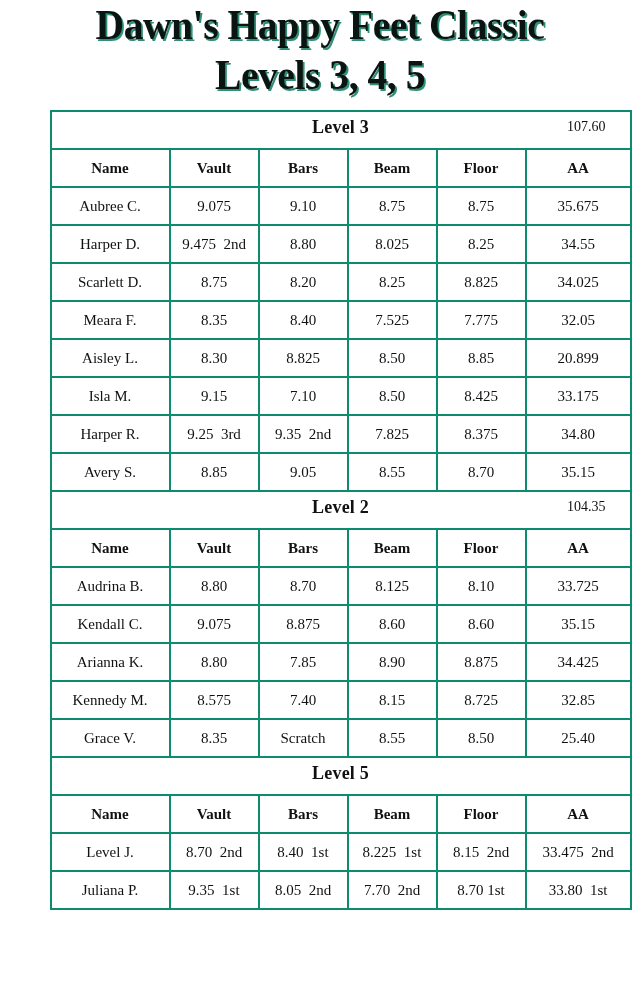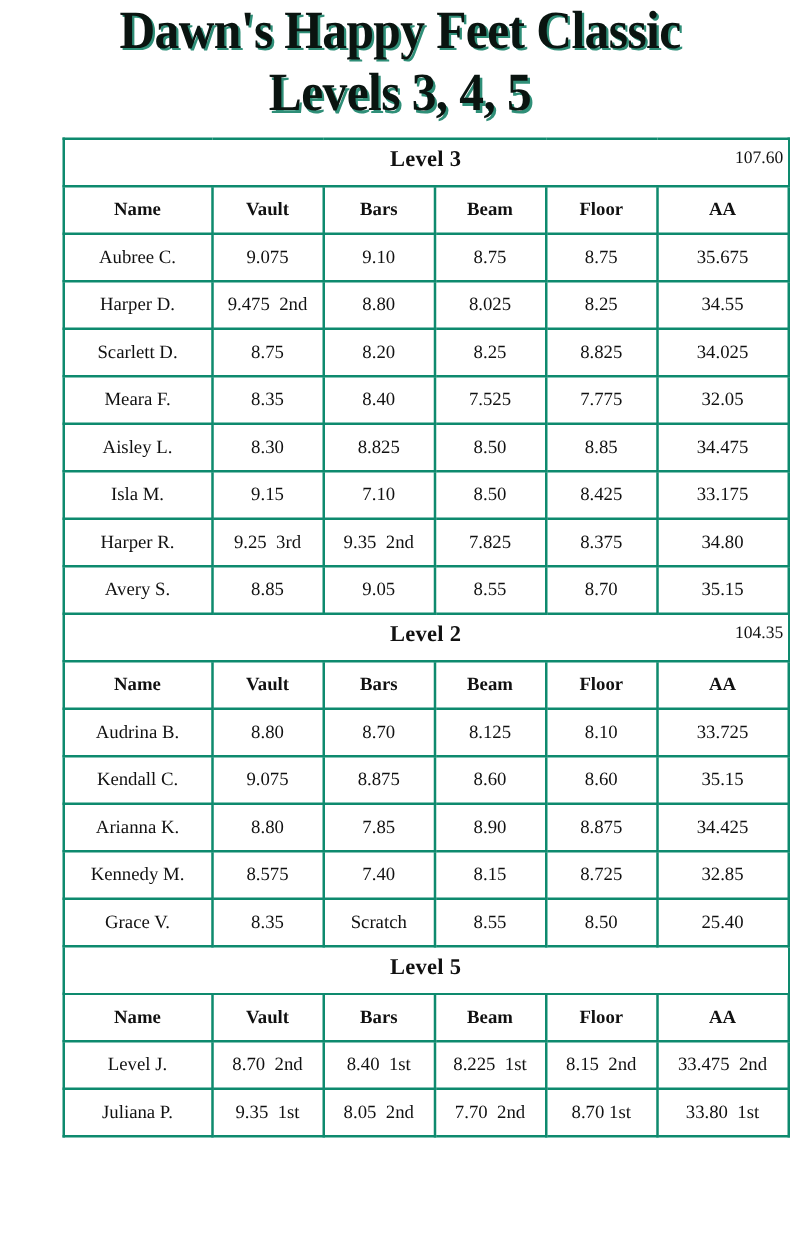--- a/index.html
+++ b/index.html
@@ -79,7 +79,7 @@
   }
   .level-score {
     position: absolute;
-    right: 3px;
+    right: 24px;
     top: 0;
     font-size: 14px;
     font-weight: normal;

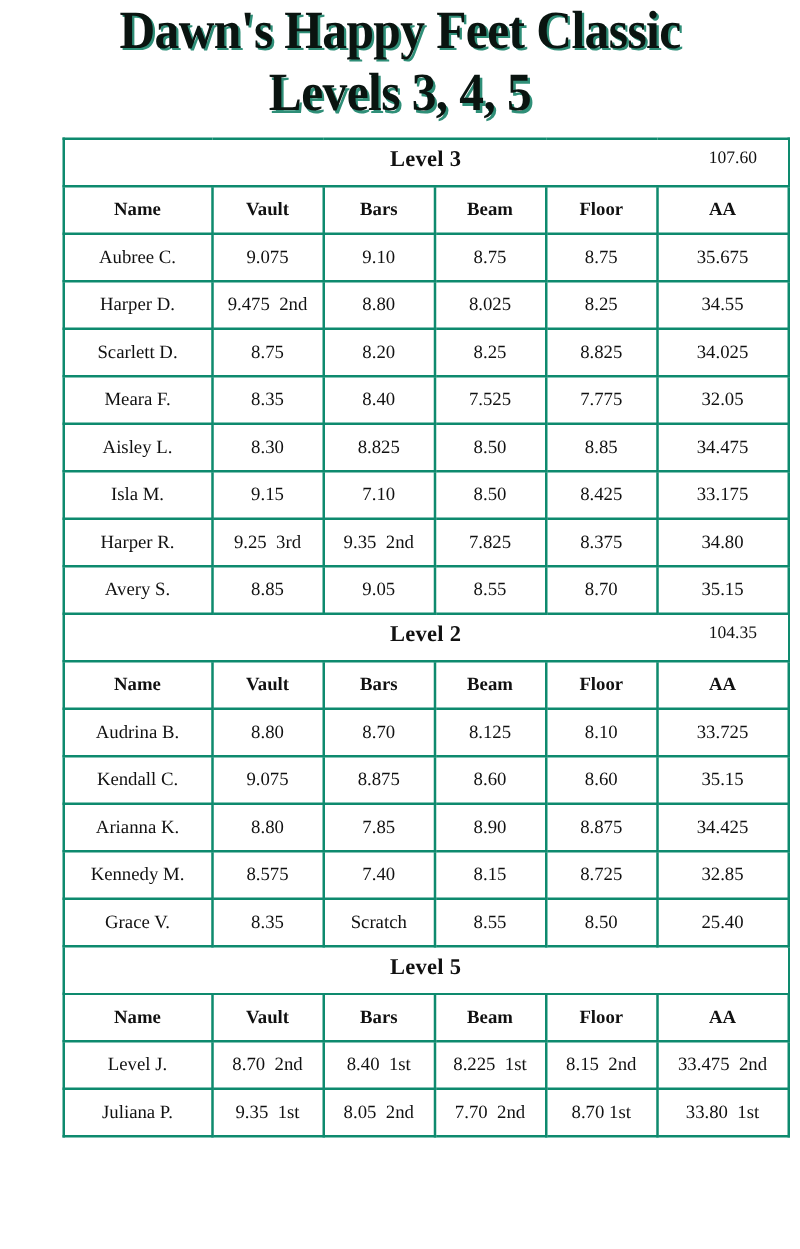--- a/index.html
+++ b/index.html
@@ -164,7 +164,7 @@
           <td class="score-cell">8.825</td>
           <td class="score-cell">8.50</td>
           <td class="score-cell">8.85</td>
-          <td class="score-cell">34.475</td>
+          <td class="score-cell">20.899</td>
         </tr>
         <tr>
           <td class="name-cell">Isla M.</td>

